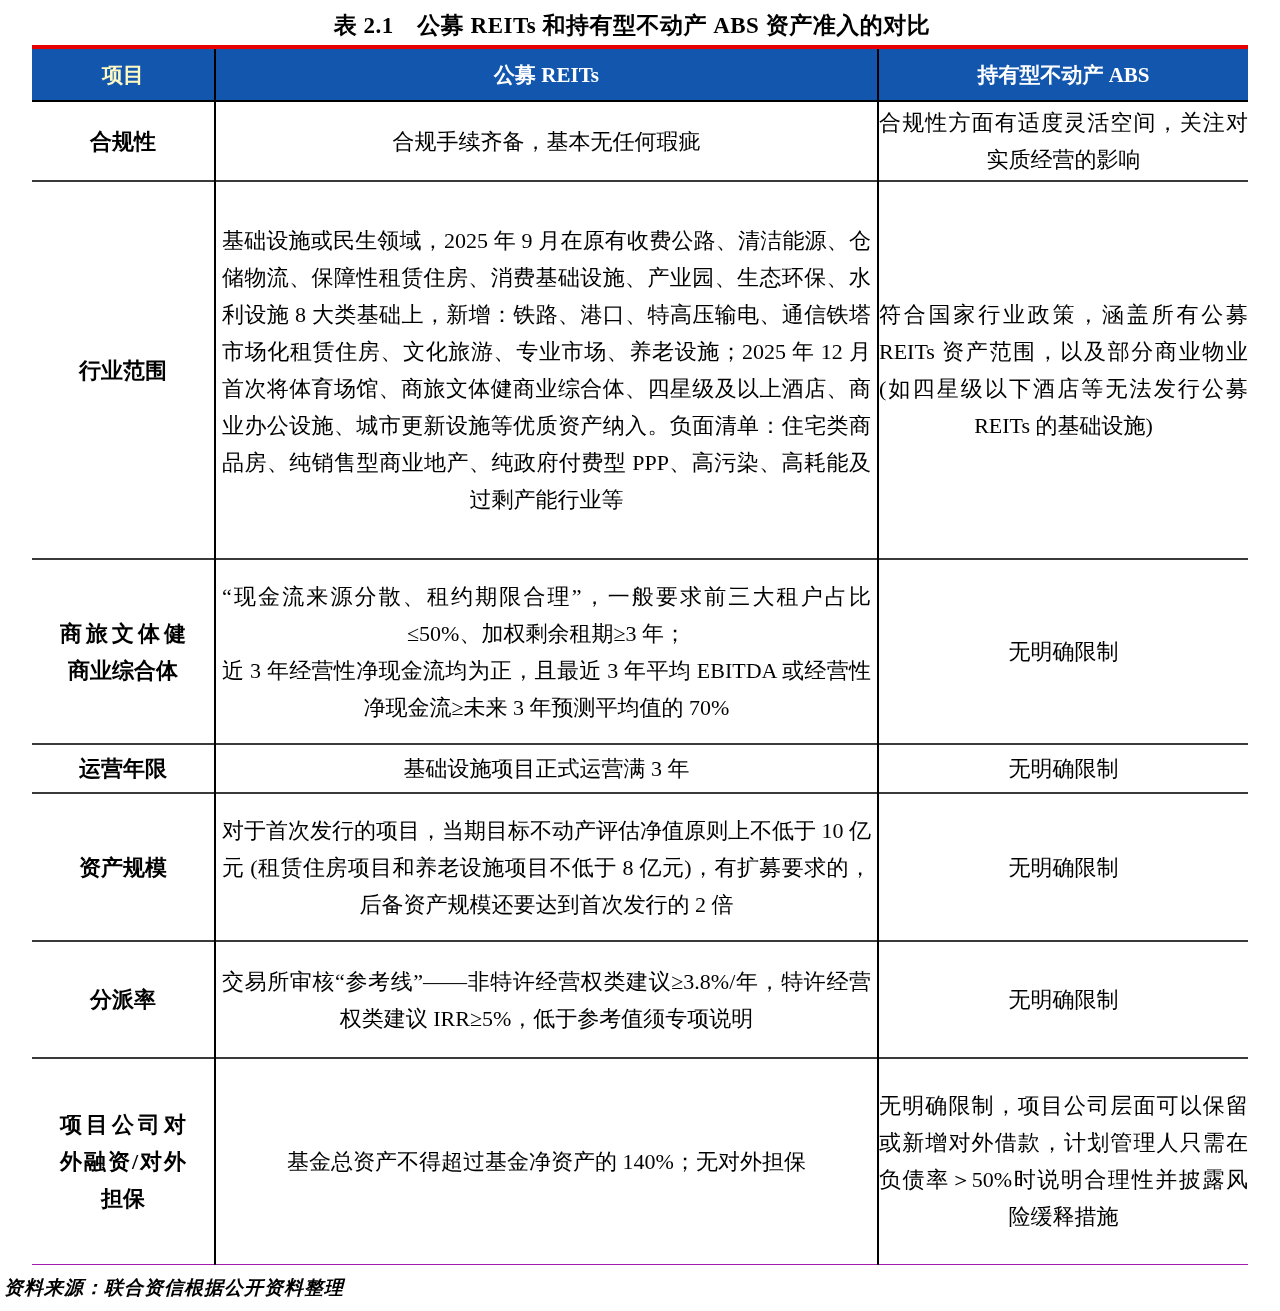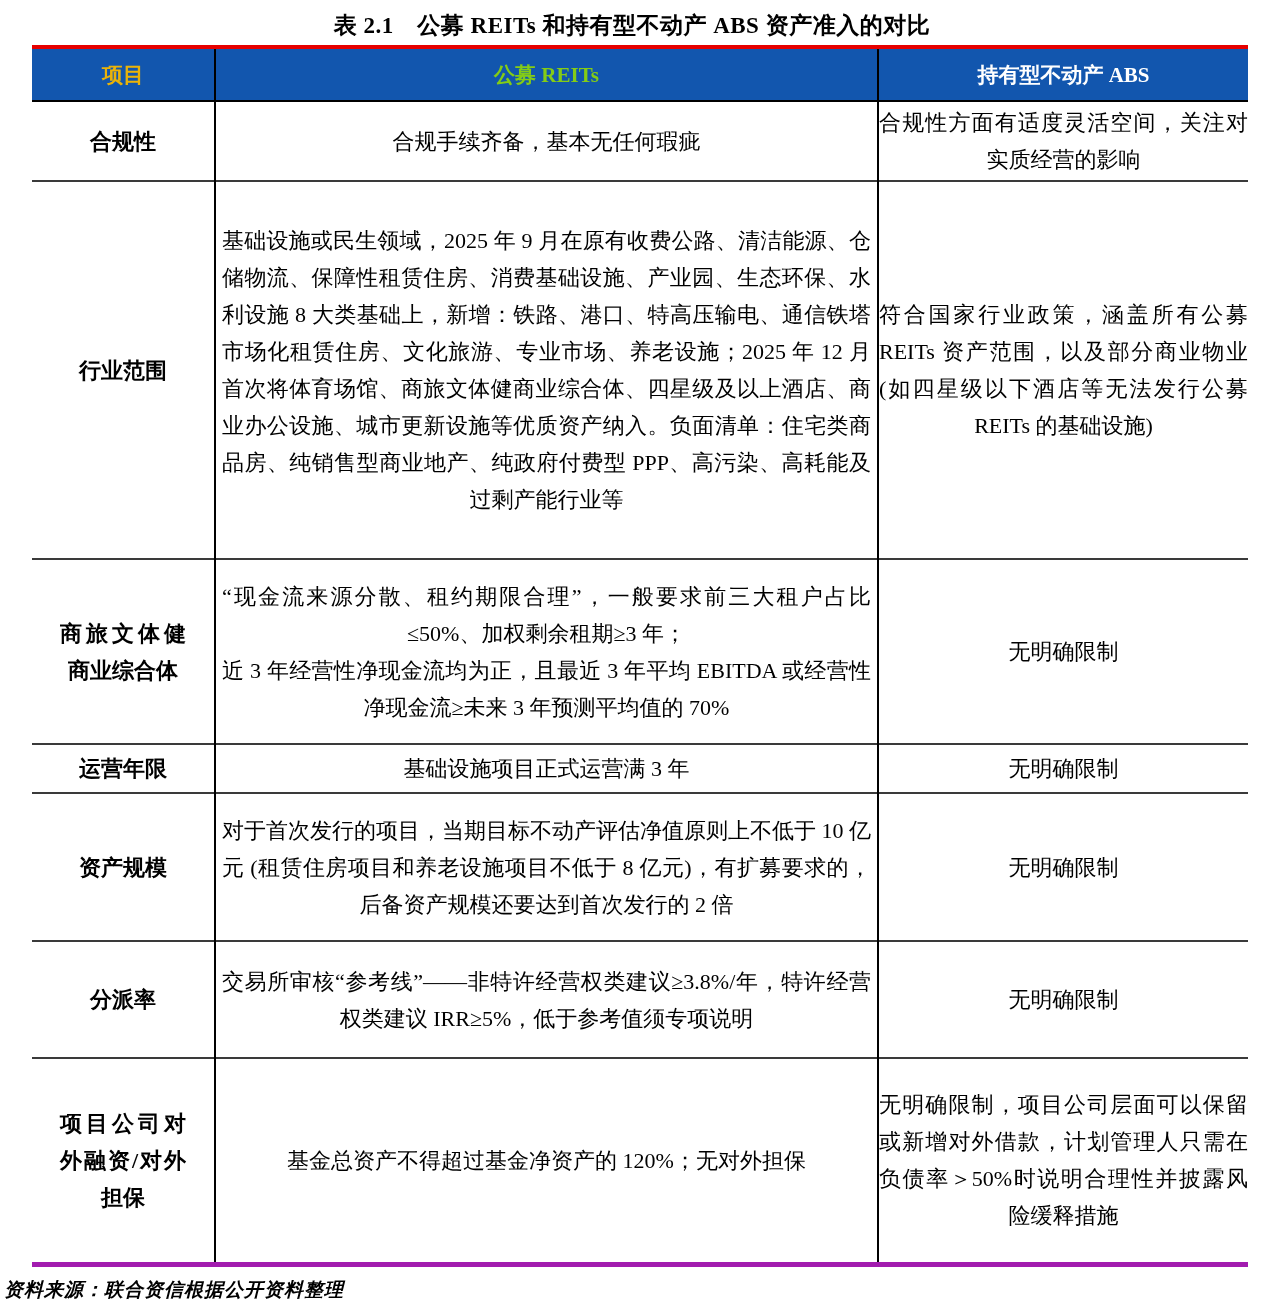--- a/index.html
+++ b/index.html
@@ -100,7 +100,7 @@
     </colgroup>
     <thead>
       <tr>
-        <th class="div" style="background: rgb(18, 86, 174); color: #eab308;">项目</th>
+        <th class="div" style="background: rgb(18, 86, 174); color: #fef9c3;">项目</th>
         <th class="div" style="background: rgb(18, 86, 174); color: #84cc16;">公募 REITs</th>
         <th style="background: rgb(18, 86, 174); color: rgb(255, 255, 255);">持有型不动产 ABS</th>
       </tr>

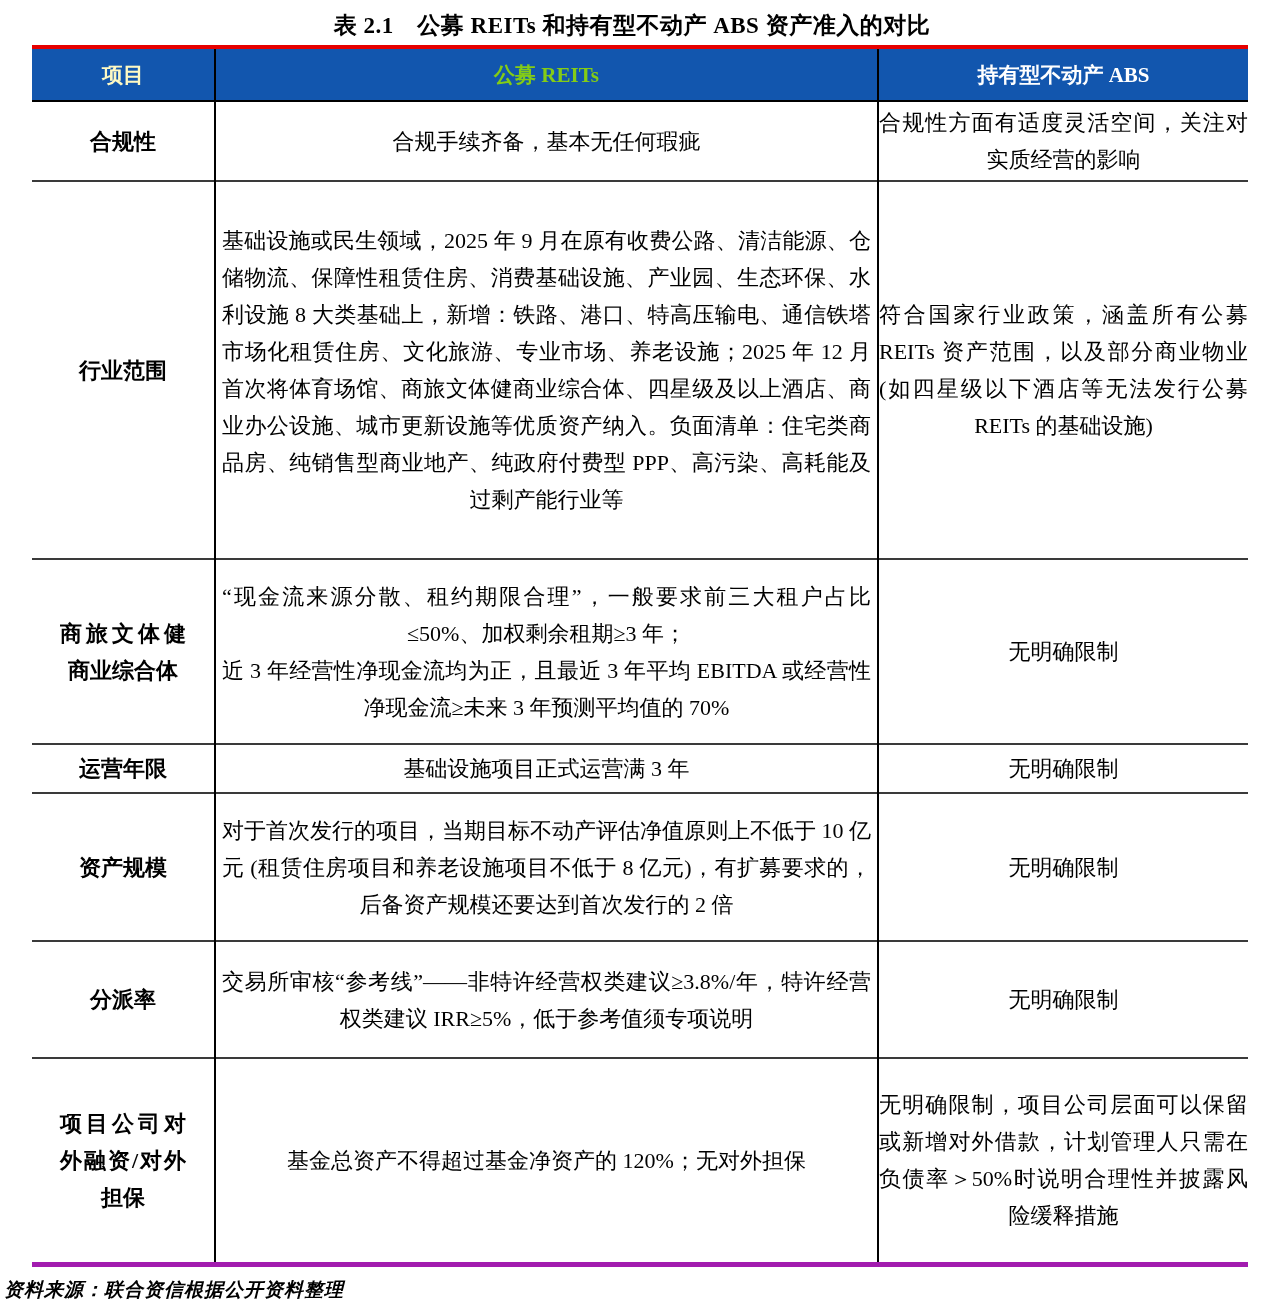--- a/index.html
+++ b/index.html
@@ -101,7 +101,7 @@
     <thead>
       <tr>
         <th class="div" style="background: rgb(18, 86, 174); color: #fef9c3;">项目</th>
-        <th class="div" style="background: rgb(18, 86, 174); color: #84cc16;">公募 REITs</th>
+        <th class="div" style="background: rgb(18, 86, 174); color: #ffffff;">公募 REITs</th>
         <th style="background: rgb(18, 86, 174); color: rgb(255, 255, 255);">持有型不动产 ABS</th>
       </tr>
     </thead>

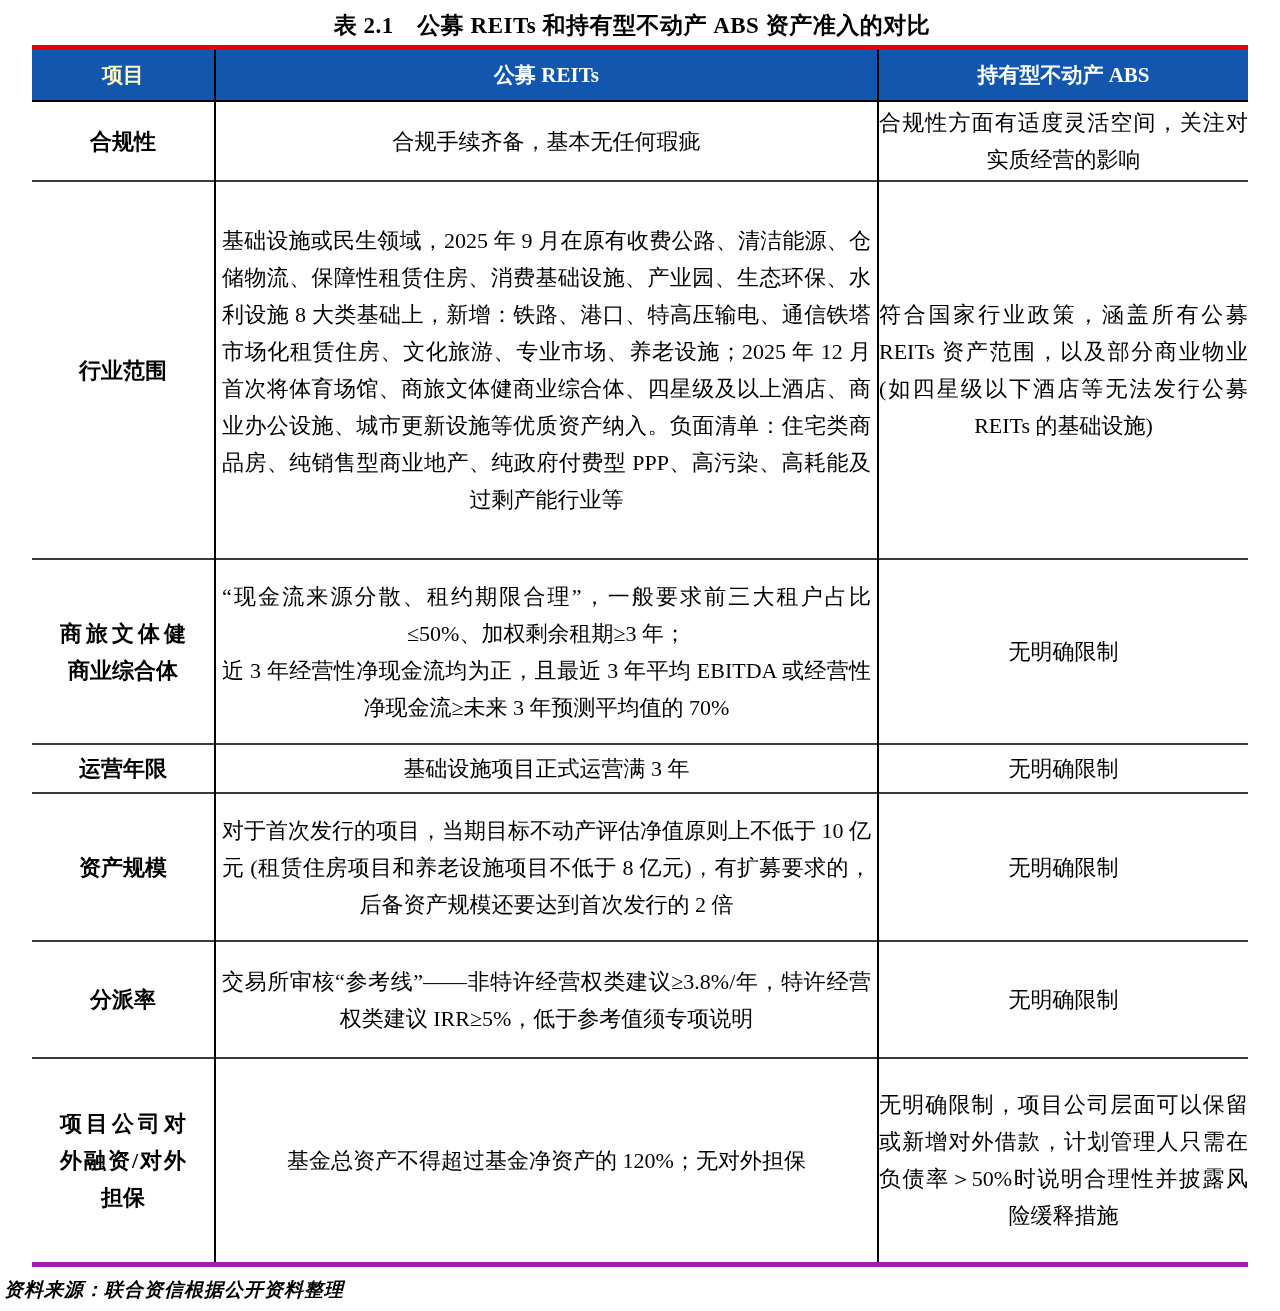--- a/index.html
+++ b/index.html
@@ -50,7 +50,7 @@
   thead th.div, tbody td.div { border-right: 2px solid #000000; }
 
   tbody tr { border-bottom: 2px solid #3a3a3a; }
-  tbody tr:last-child { border-bottom: 5px solid #a21caf; }
+  tbody tr:last-child { border-bottom: 1px solid #a21caf; }
 
   tbody td {
     font-size: 22px;

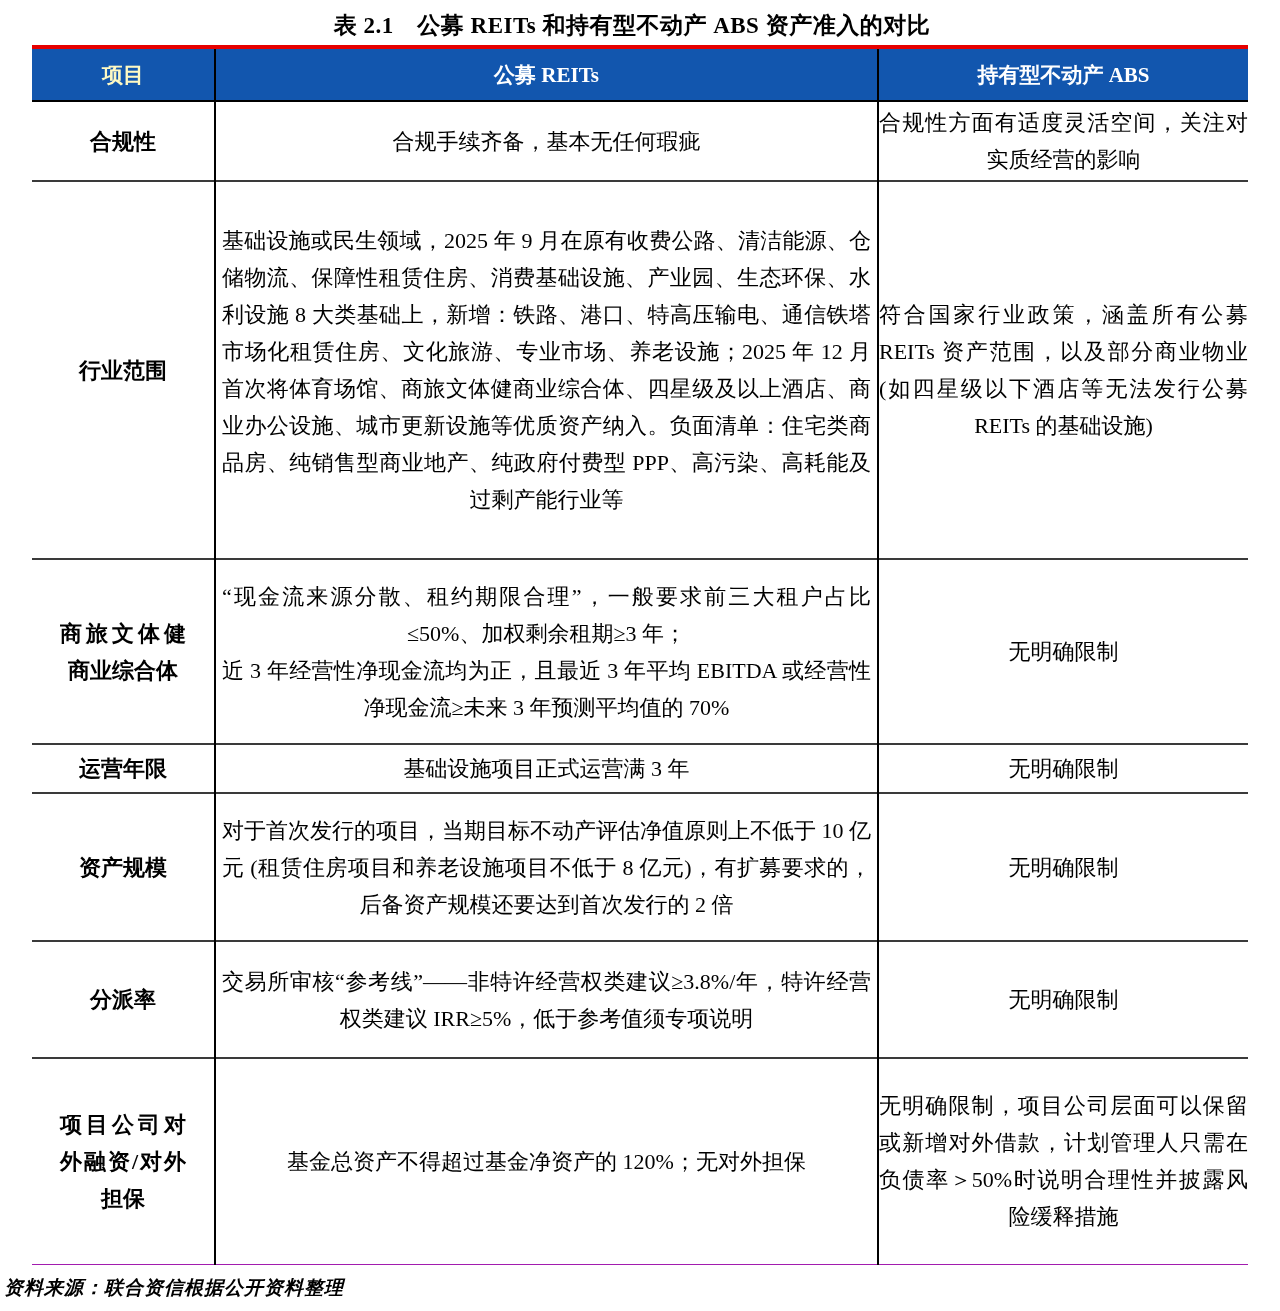--- a/index.html
+++ b/index.html
@@ -139,7 +139,7 @@
       </tr>
       <tr class="h-r6">
         <td class="item div">项目公司对外融资/对外担保</td>
-        <td class="div">基金总资产不得超过基金净资产的 120%；无对外担保</td>
+        <td class="div">基金总资产不得超过基金净资产的 140%；无对外担保</td>
         <td class="abs">无明确限制，项目公司层面可以保留或新增对外借款，计划管理人只需在负债率＞50%时说明合理性并披露风险缓释措施</td>
       </tr>
     </tbody>

